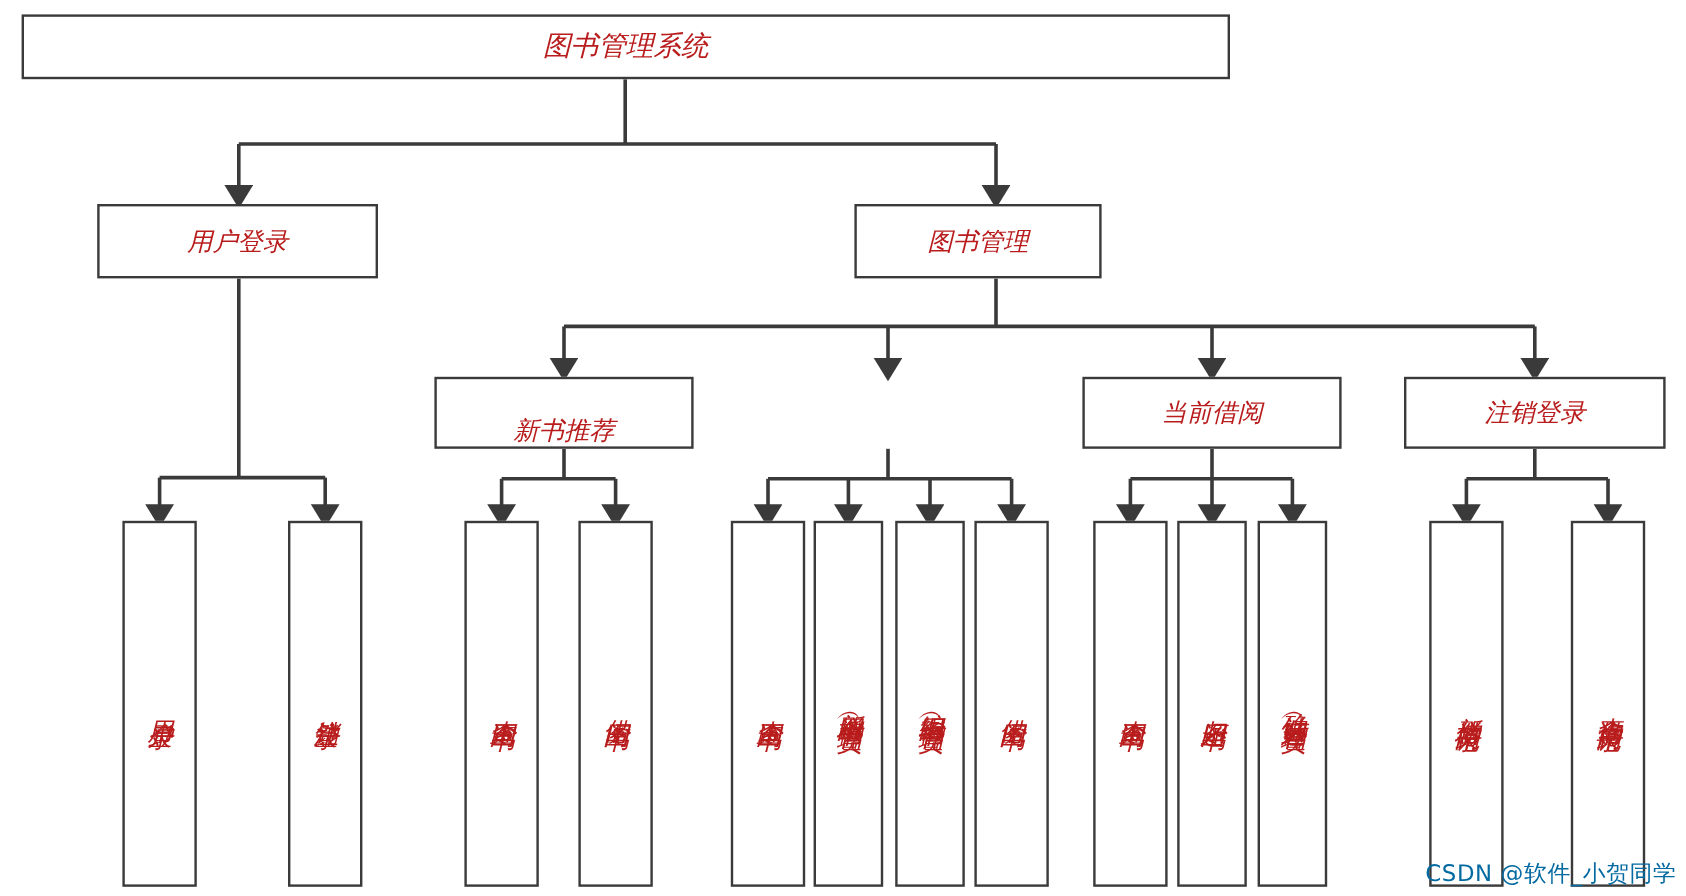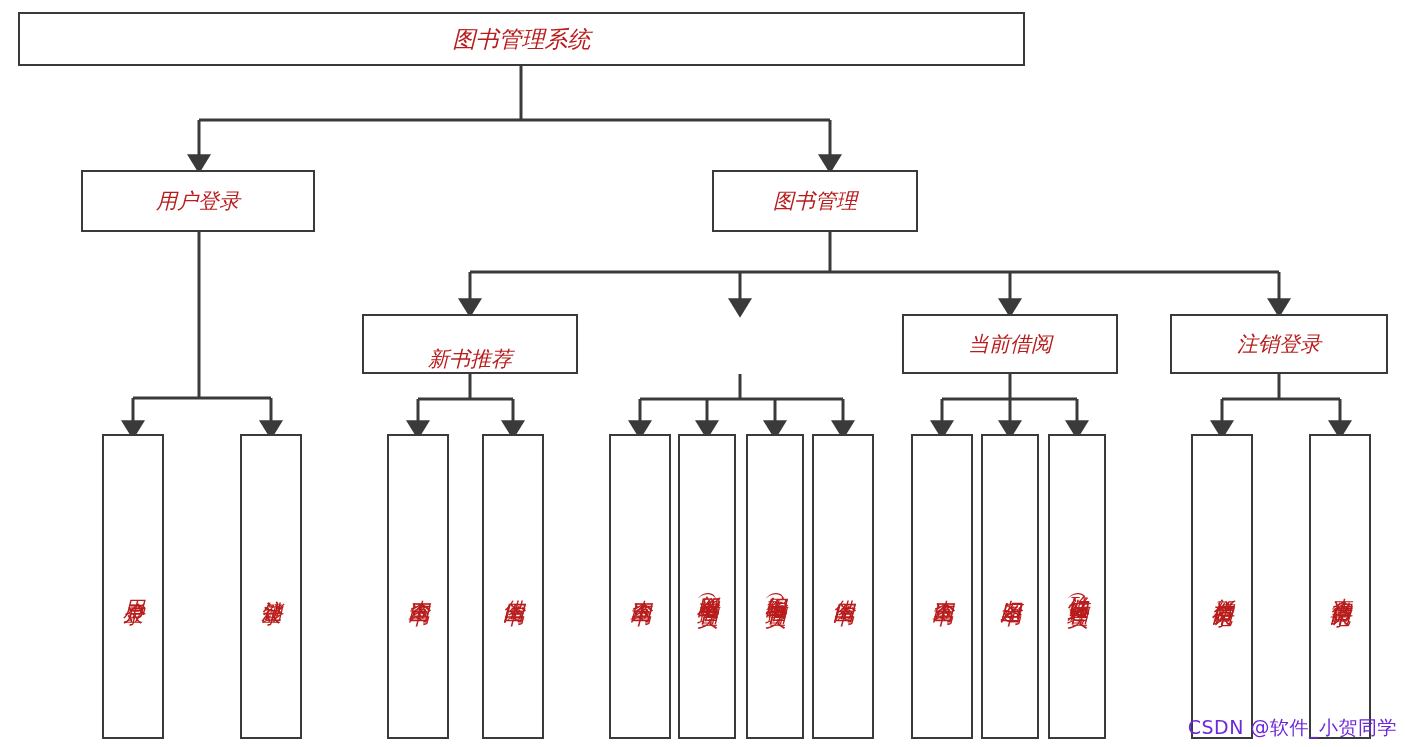--- a/index.html
+++ b/index.html
@@ -66,7 +66,7 @@
     right: 8px;
     bottom: 6px;
     font-size: 19px;
-    color: #6d28d9;
+    color: #0369a1;
     letter-spacing: 0.5px;
     white-space: nowrap;
     text-align: center;

